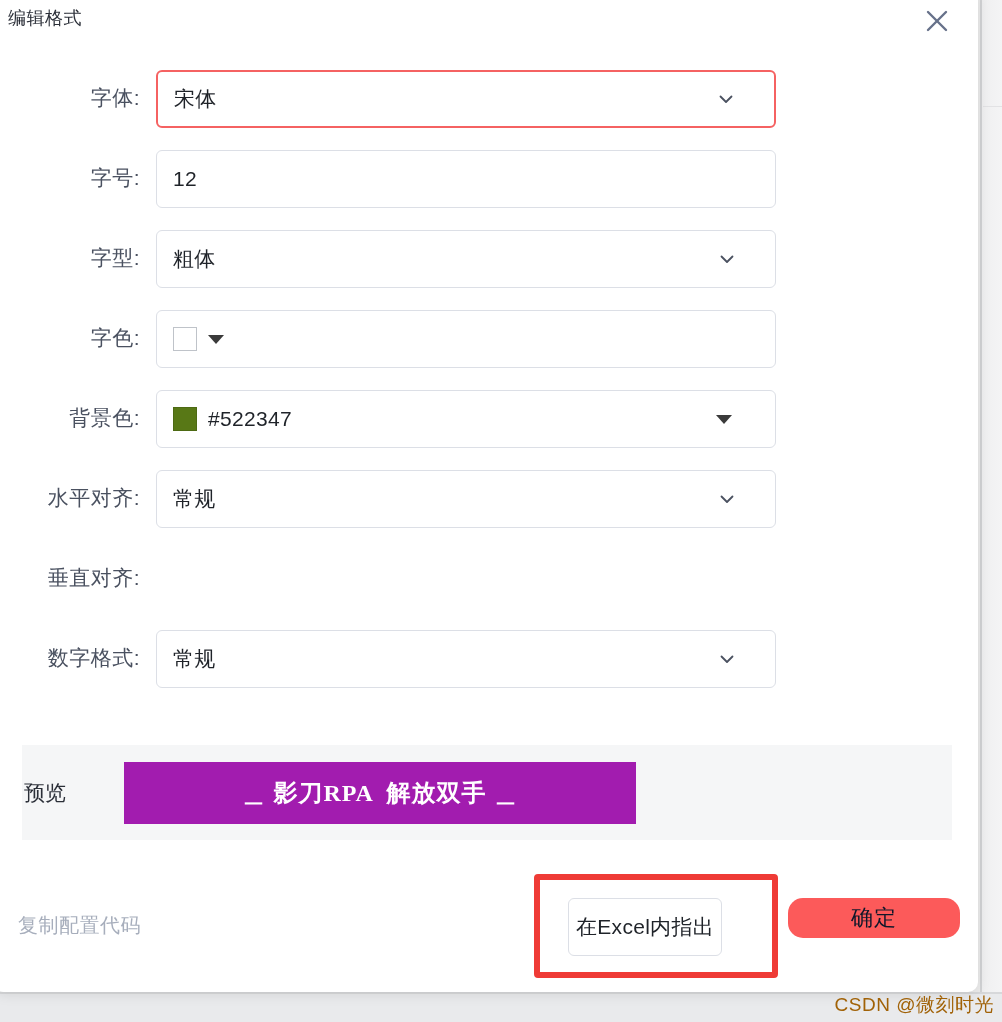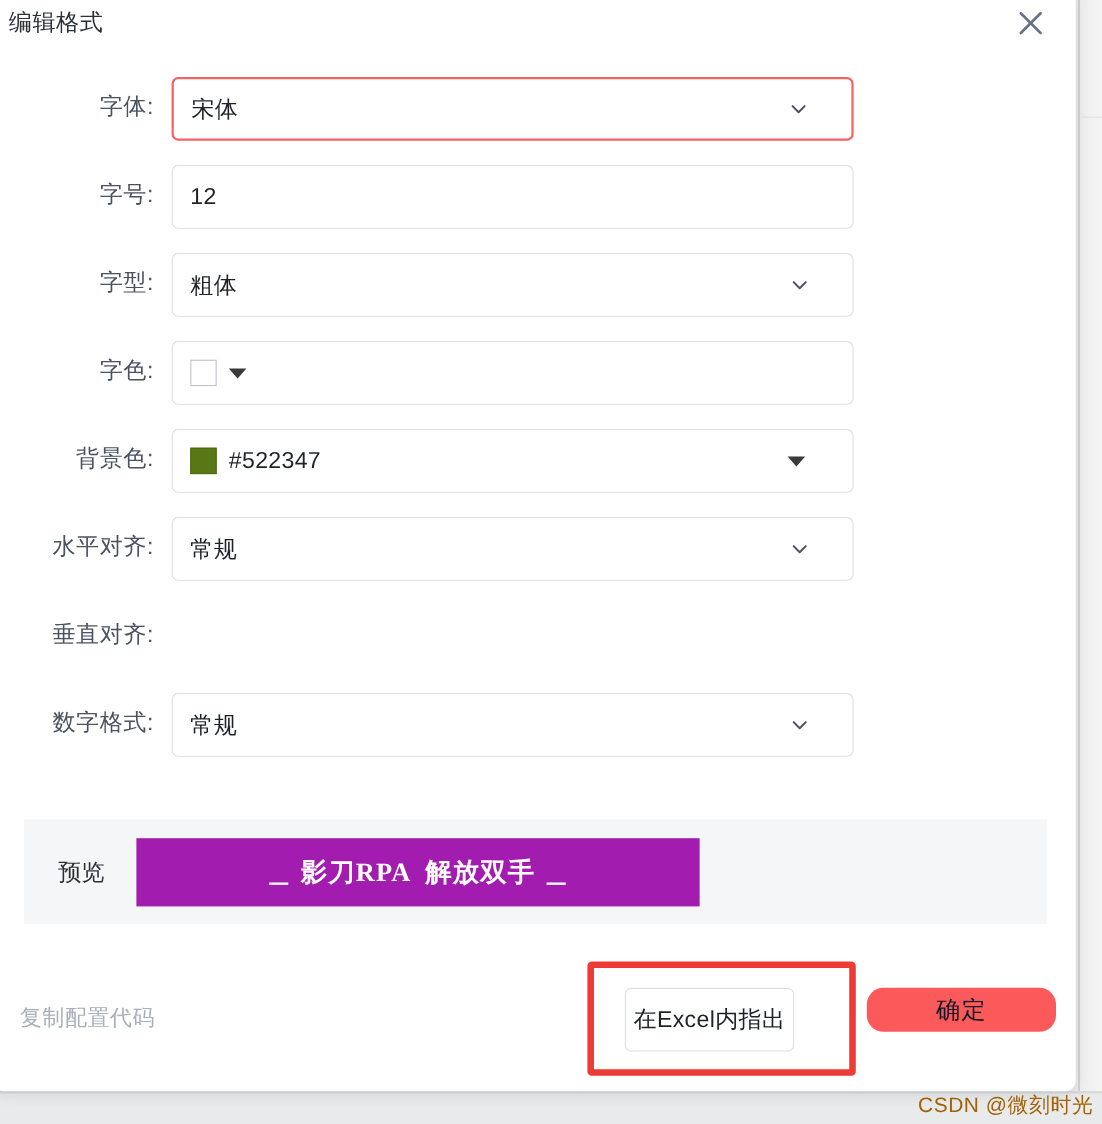--- a/index.html
+++ b/index.html
@@ -65,7 +65,7 @@
     position: absolute;
     left: 14px;
     top: 14px;
-    font-size: 21px;
+    font-size: 18px;
     color: #2b2f38;
     letter-spacing: .5px;
   }

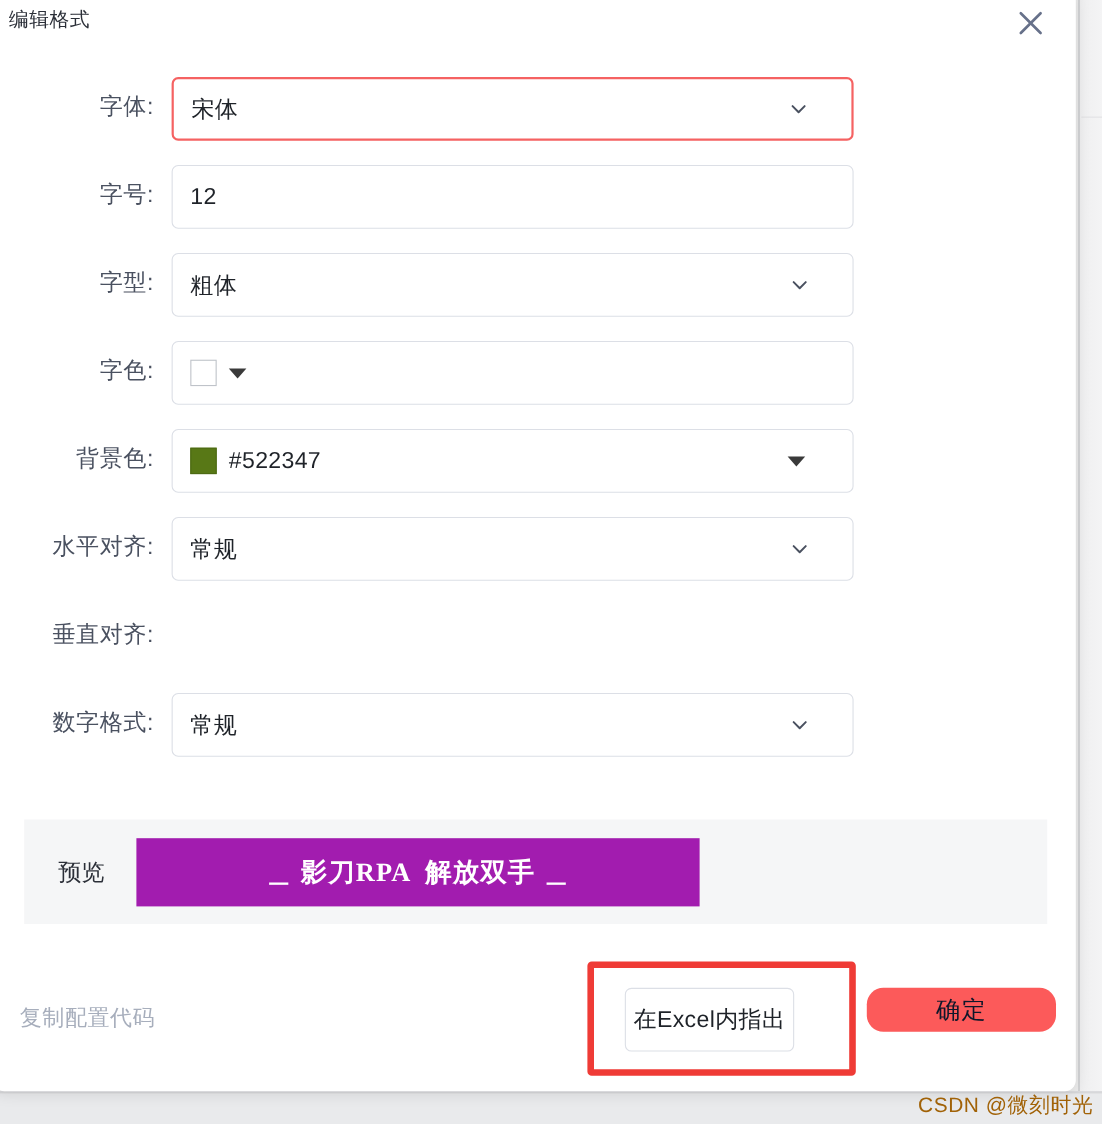--- a/index.html
+++ b/index.html
@@ -170,7 +170,7 @@
   }
   #preview-label {
     width: 100px;
-    text-align: center;
+    text-align: left;
     font-size: 21px;
     color: #2b2f38;
     flex: none;

